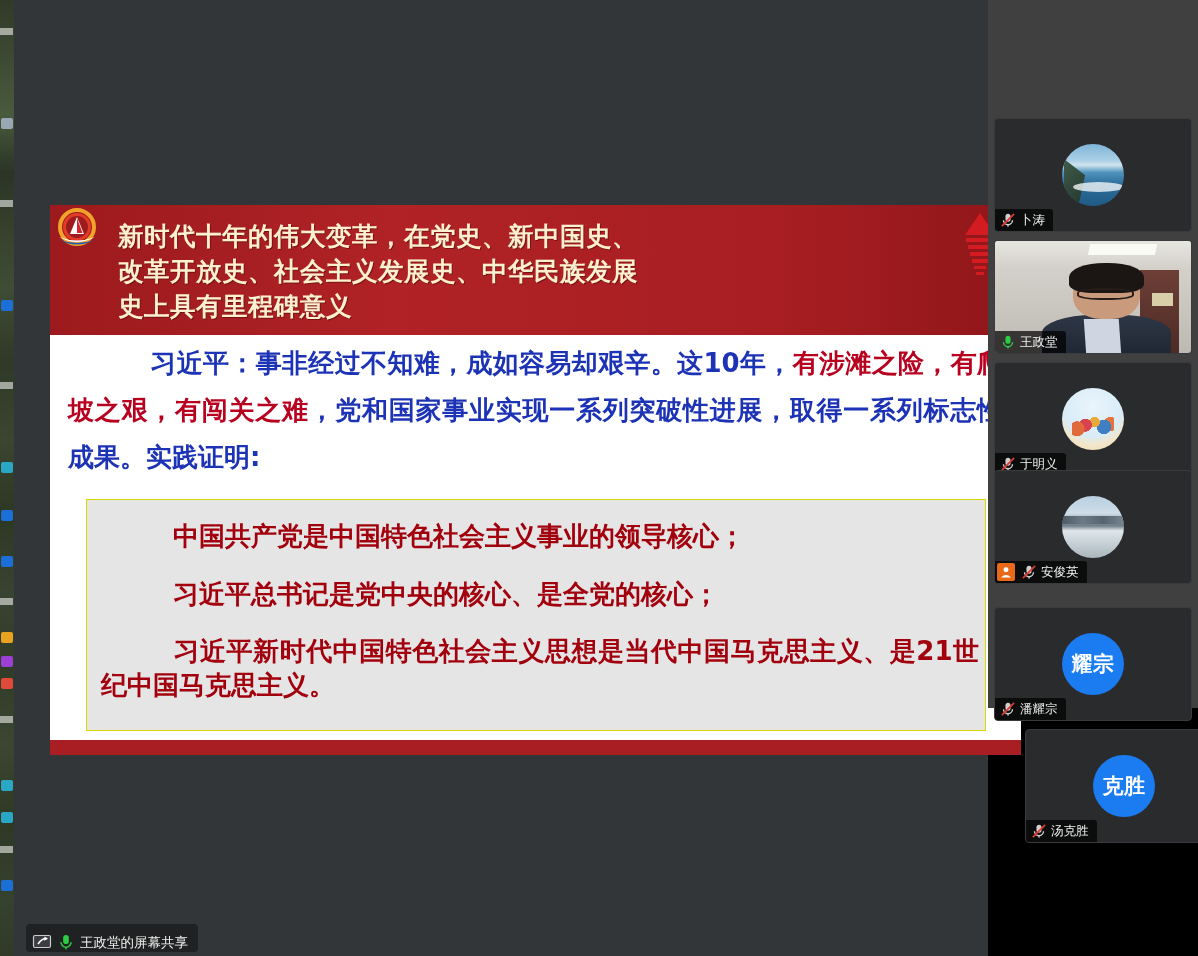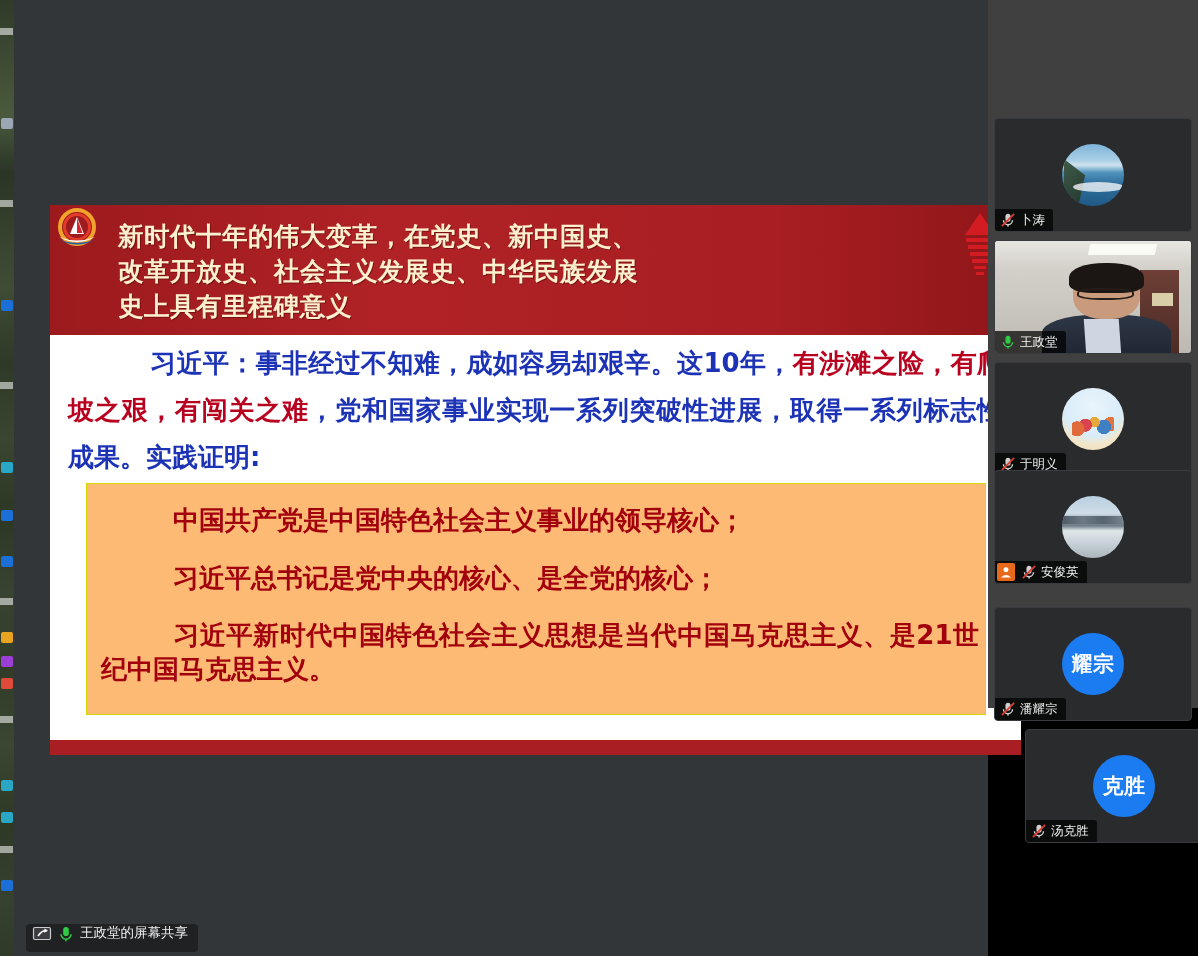--- a/index.html
+++ b/index.html
@@ -79,8 +79,8 @@
   .lead-red { color: #b8001f; }
 
   .yellow-box {
-    position: absolute; left: 36px; top: 148px; width: 900px; height: 232px;
-    background: #fdba74;
+    position: absolute; left: 36px; top: 164px; width: 900px; height: 232px;
+    background: #e5e5e5;
     border: 1px solid #d8d800;
   }
   .yb-line {

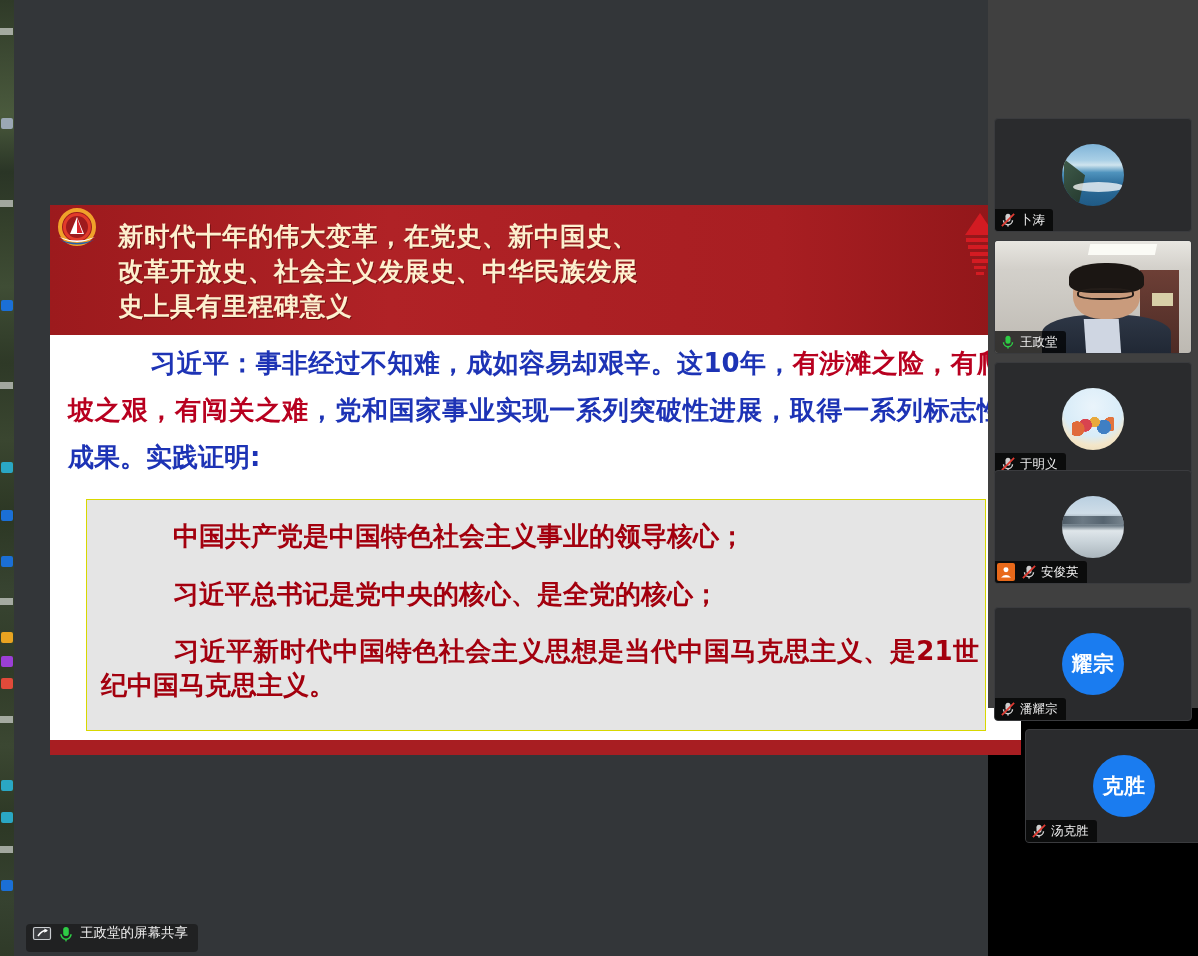--- a/index.html
+++ b/index.html
@@ -240,7 +240,7 @@
     height: 28px;
     background: rgba(30,31,33,0.92);
     border-radius: 4px;
-    display: flex; align-items: flex-start;
+    display: flex; align-items: flex-end;
     padding: 0 10px 0 6px;
   }
   .share-bar .sb-icon { width: 20px; height: 20px; margin-right: 4px; }

